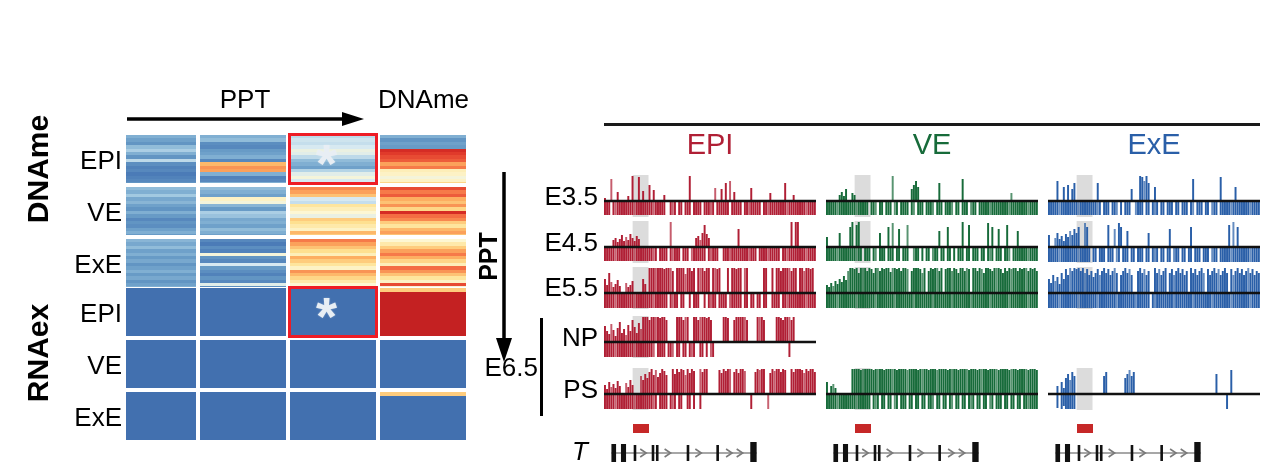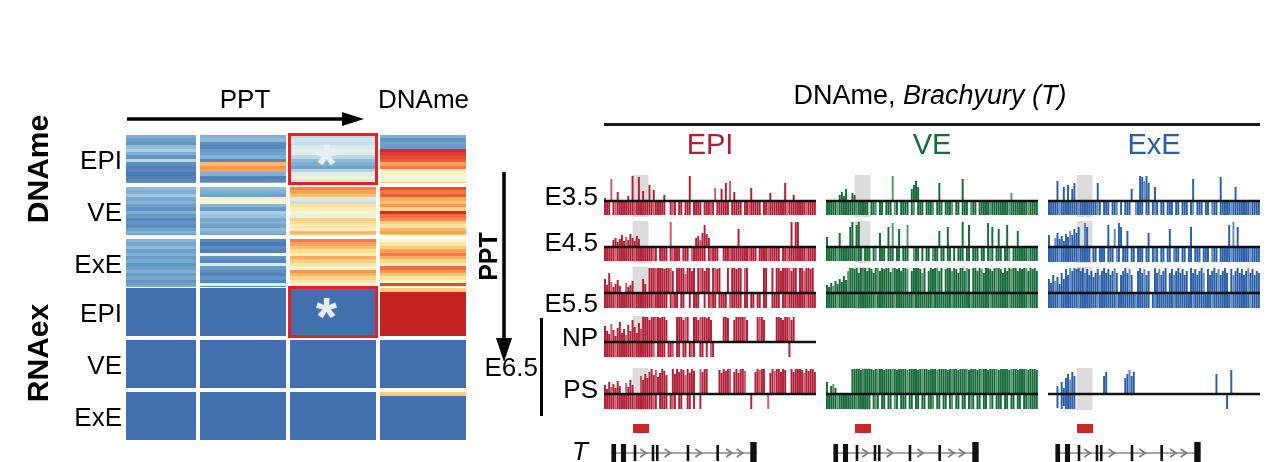--- a/index.html
+++ b/index.html
@@ -470,9 +470,6 @@
 
   <div id="right-panel">
 
-    <div id="right-title">
-      <span>DNAme, </span><span class="ital">Brachyury (T)</span>
-    </div>
     <div id="right-rule"></div>
 
     <div id="group-labels">

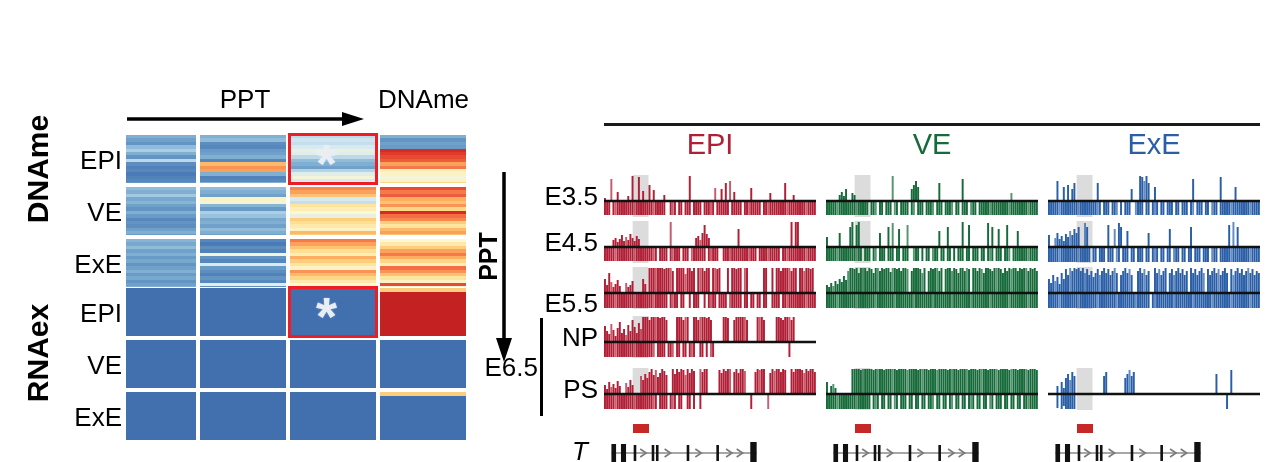--- a/index.html
+++ b/index.html
@@ -489,7 +489,7 @@
     <div id="stage-labels">
         <div class="stage-label" style="left: 40px; width: 88px; top: 101px;">E3.5</div>
         <div class="stage-label" style="left: 40px; width: 88px; top: 147px;">E4.5</div>
-        <div class="stage-label" style="left: 40px; width: 88px; top: 208px;">E5.5</div>
+        <div class="stage-label" style="left: 40px; width: 88px; top: 192px;">E5.5</div>
         <div class="stage-label" style="left: 72px; width: 56px; top: 242px;">NP</div>
         <div class="stage-label" style="left: 72px; width: 56px; top: 294px;">PS</div>
         <div id="e65-label" style="left: -8px; width: 76px; top: 272px;">E6.5</div>

